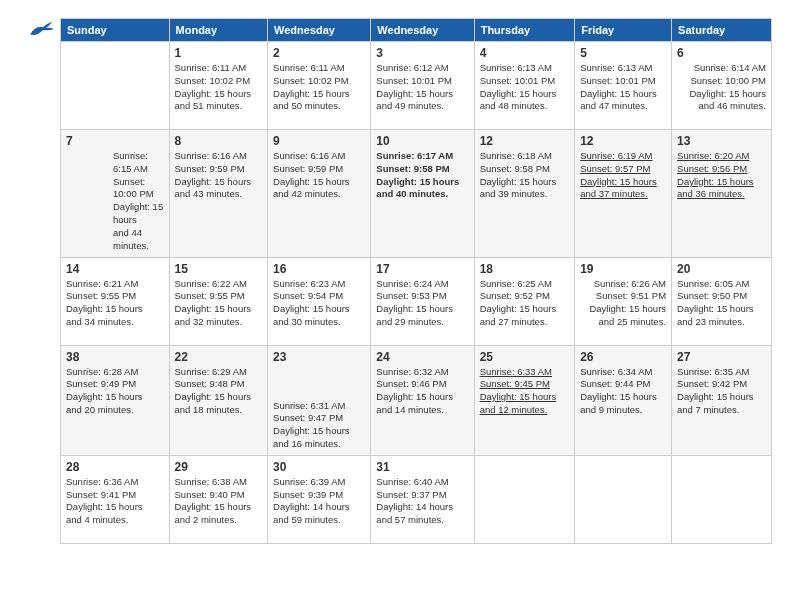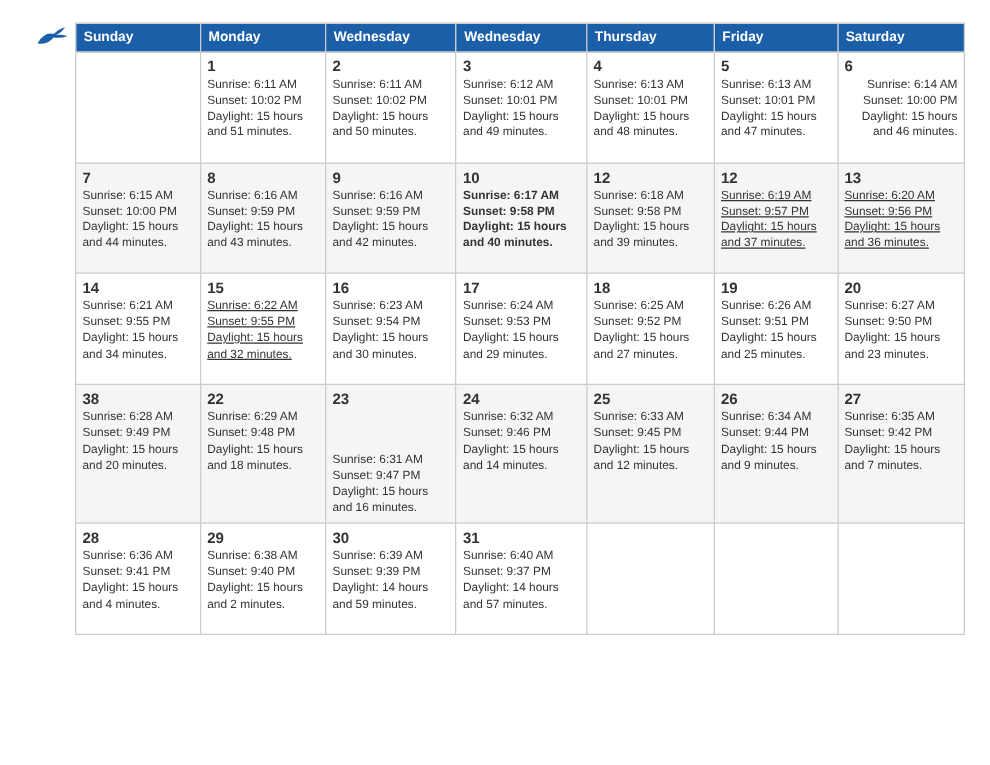--- a/index.html
+++ b/index.html
@@ -178,7 +178,7 @@
         <tr>
           <td>
             <div class="day-number">7</div>
-            <div class="day-info" style="white-space: pre-line;">Sunrise: 6:15 AM
+            <div class="day-info" style="white-space: pre-line; margin-left: 47px;">Sunrise: 6:15 AM
 Sunset: 10:00 PM
 Daylight: 15 hours
 and 44 minutes.</div>

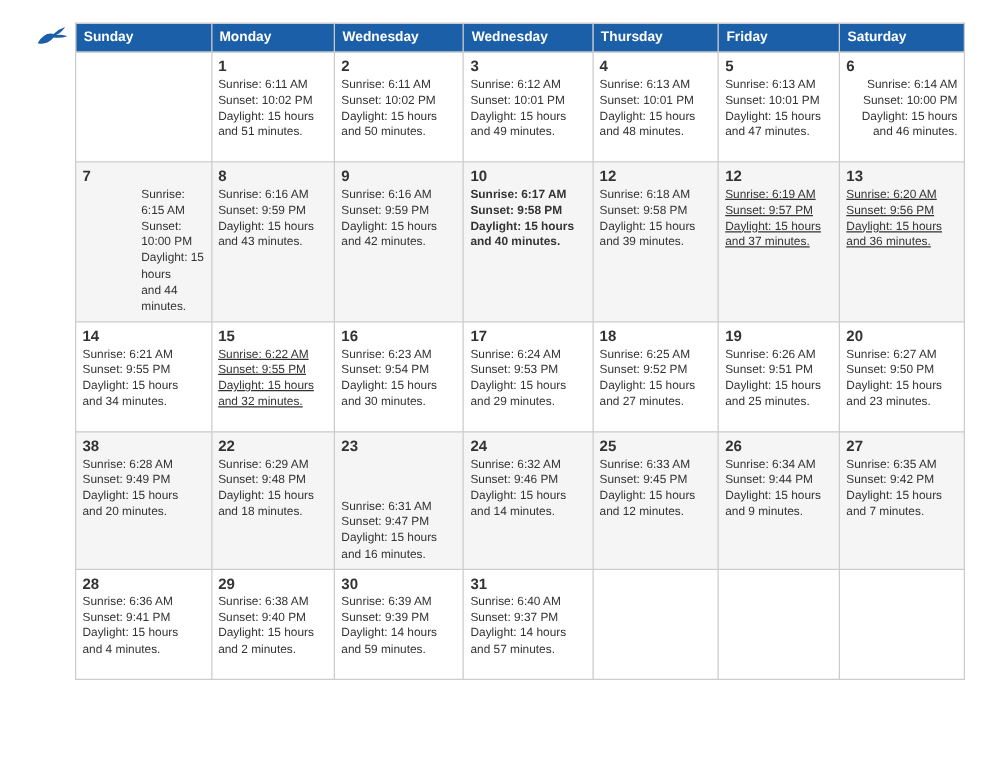--- a/index.html
+++ b/index.html
@@ -236,7 +236,7 @@
           </td>
           <td>
             <div class="day-number">15</div>
-            <div class="day-info" style="white-space: pre-line; text-decoration: underline;">Sunrise: 6:22 AM
+            <div class="day-info" style="white-space: pre-line;">Sunrise: 6:22 AM
 Sunset: 9:55 PM
 Daylight: 15 hours
 and 32 minutes.</div>

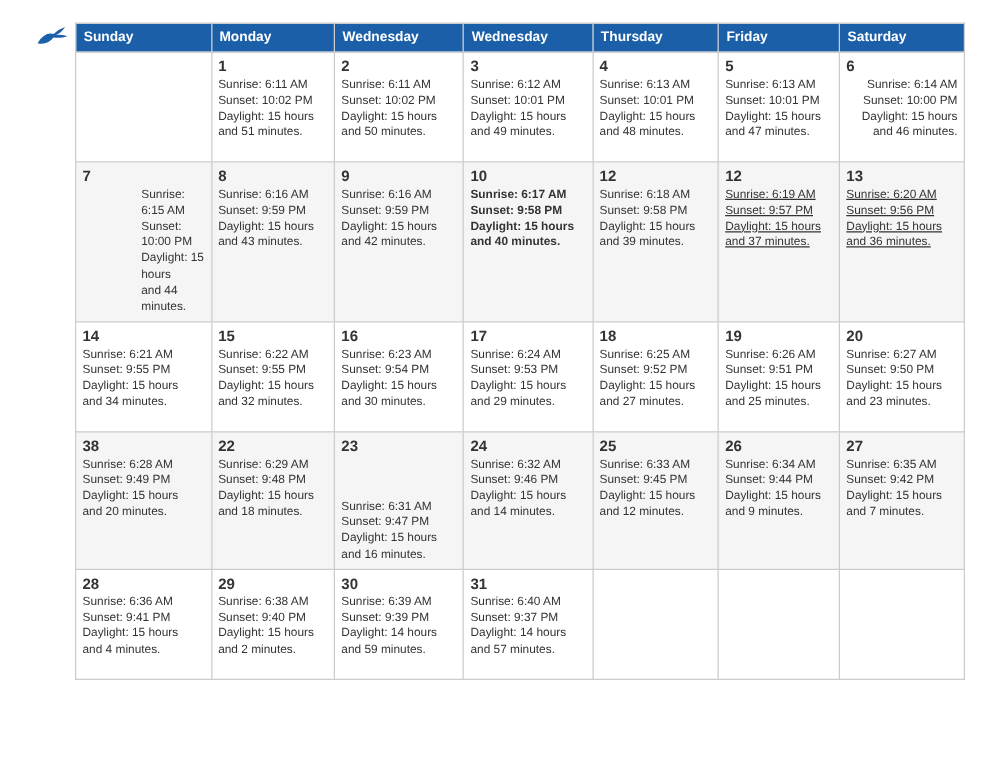--- a/index.html
+++ b/index.html
@@ -264,7 +264,7 @@
           </td>
           <td>
             <div class="day-number">19</div>
-            <div class="day-info" style="white-space: pre-line;">Sunrise: 6:26 AM
+            <div class="day-info" style="white-space: pre-line; text-align: right;">Sunrise: 6:26 AM
 Sunset: 9:51 PM
 Daylight: 15 hours
 and 25 minutes.</div>

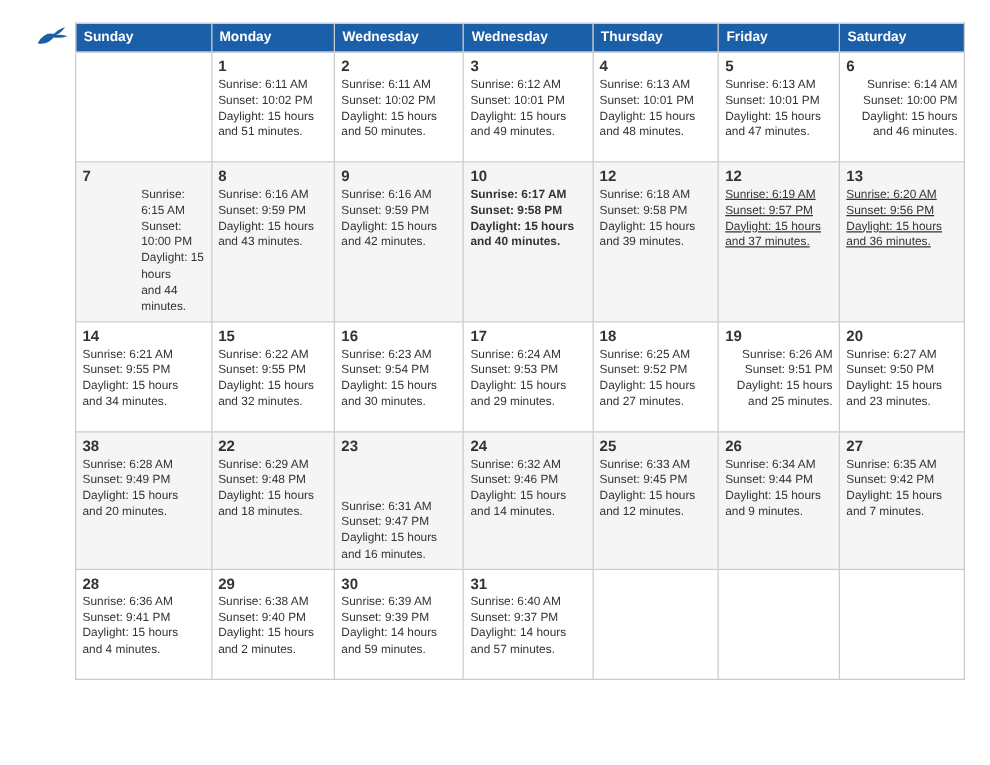--- a/index.html
+++ b/index.html
@@ -271,7 +271,7 @@
           </td>
           <td>
             <div class="day-number">20</div>
-            <div class="day-info" style="white-space: pre-line;">Sunrise: 6:27 AM
+            <div class="day-info" style="white-space: pre-line;">Sunrise: 6:05 AM
 Sunset: 9:50 PM
 Daylight: 15 hours
 and 23 minutes.</div>

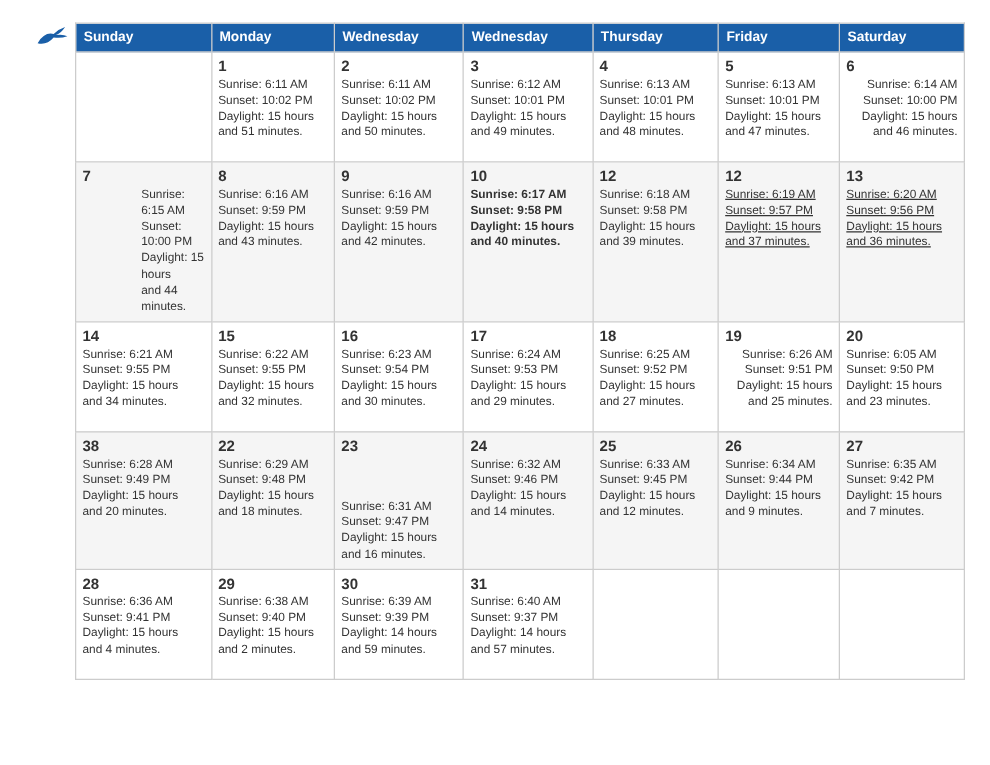--- a/index.html
+++ b/index.html
@@ -308,7 +308,7 @@
           </td>
           <td>
             <div class="day-number">25</div>
-            <div class="day-info" style="white-space: pre-line;">Sunrise: 6:33 AM
+            <div class="day-info" style="white-space: pre-line; text-decoration: underline;">Sunrise: 6:33 AM
 Sunset: 9:45 PM
 Daylight: 15 hours
 and 12 minutes.</div>

